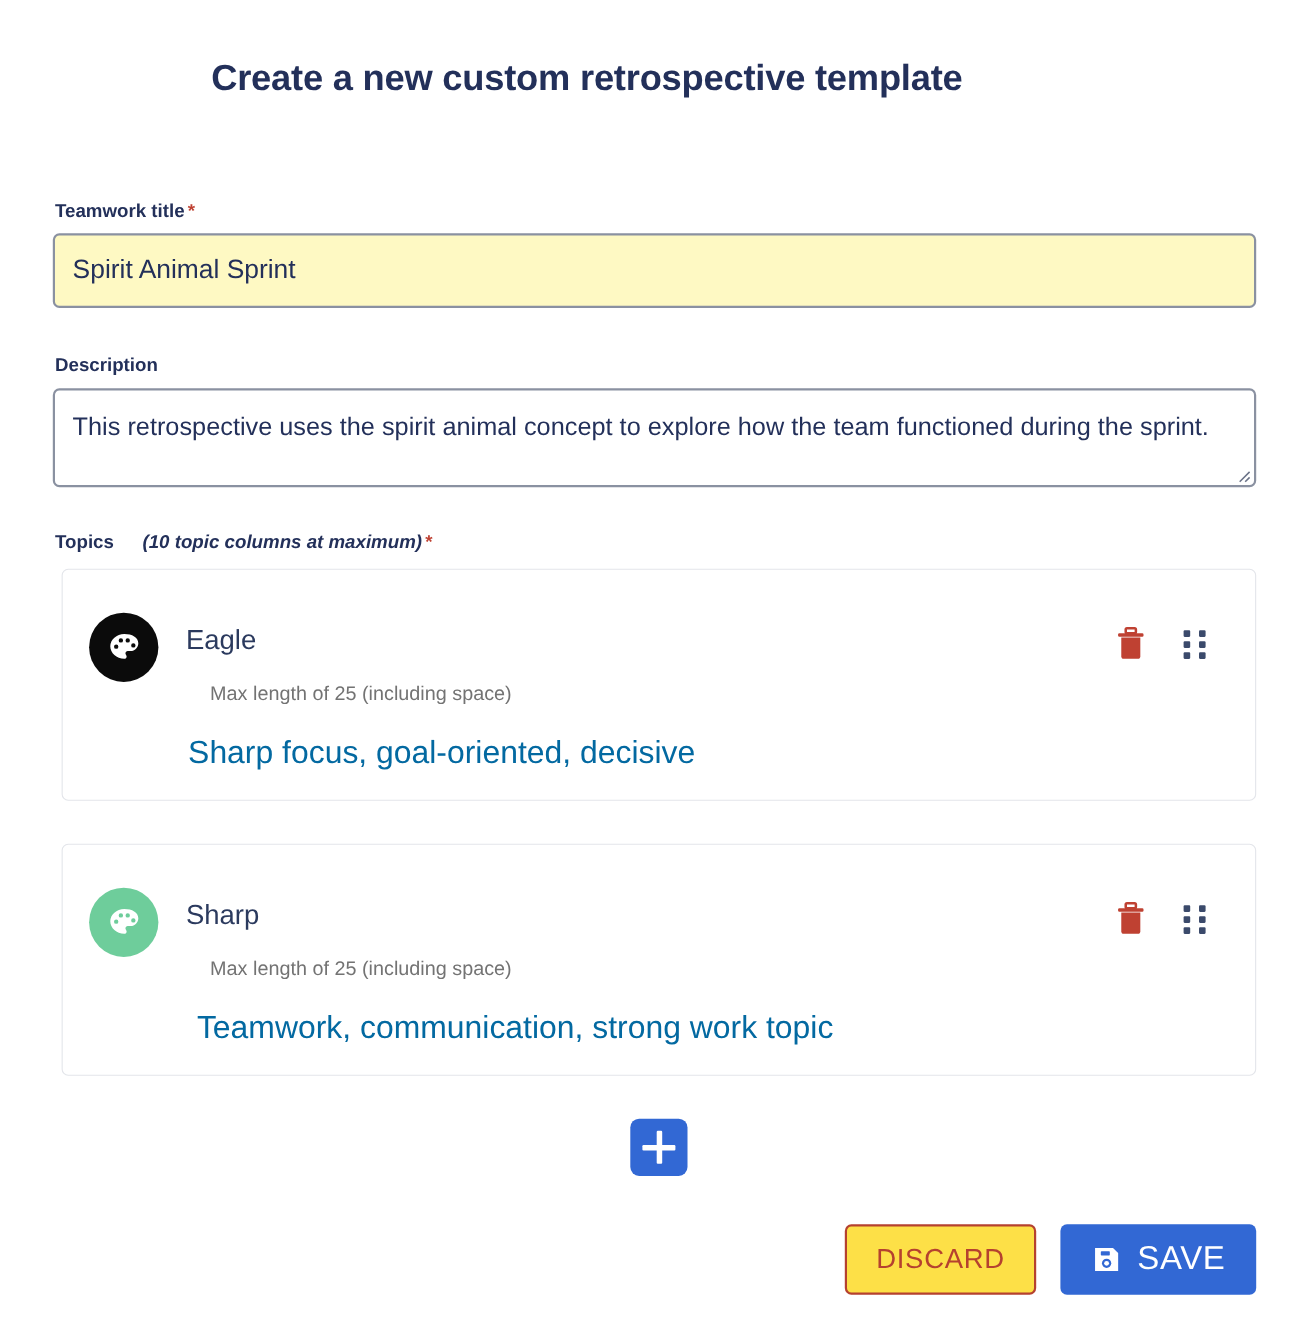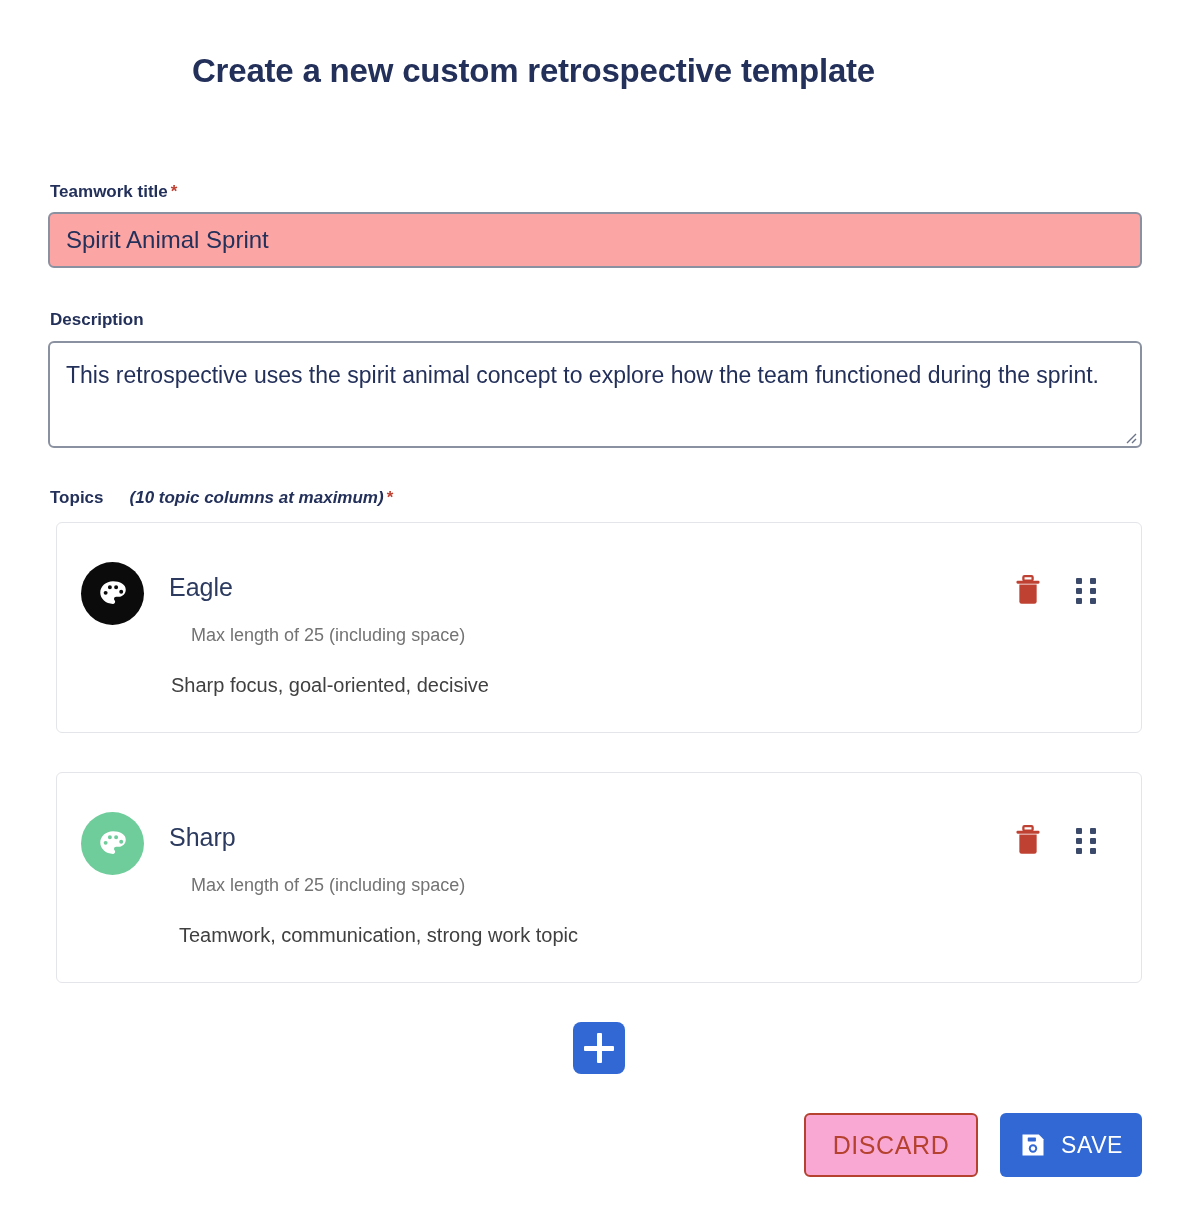--- a/index.html
+++ b/index.html
@@ -31,9 +31,9 @@
   .req { color: #bf4132; font-weight: bold; margin-left: 3px; }
 
   .text-input {
-    width: 1094px; height: 56px;
+    width: 1094px; height: 68px;
     border: 2px solid #8a91a1; border-radius: 6px;
-    background: #fca5a5; color: #23305a;
+    background: #fef9c3; color: #23305a;
     font-family: "Liberation Sans", sans-serif;
     font-size: 24px; padding: 0 16px;
     outline: none; display: block;

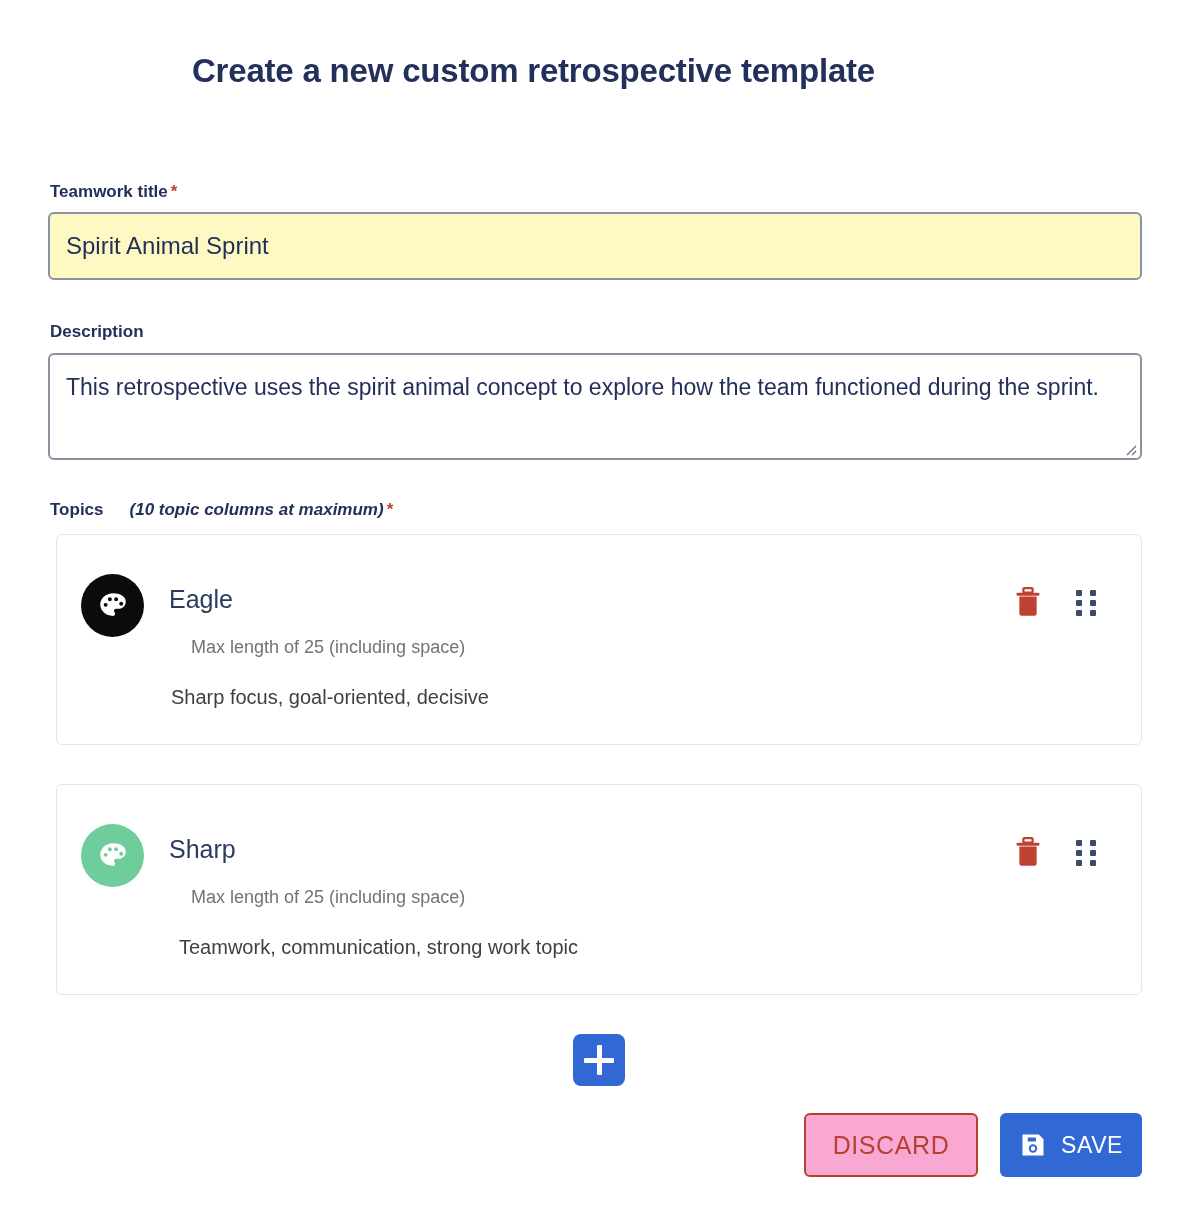--- a/index.html
+++ b/index.html
@@ -43,7 +43,7 @@
 
   .textarea-wrap { position: relative; width: 1094px; }
   .text-area {
-    width: 1094px; height: 107px;
+    width: 1094px; height: 90px;
     border: 2px solid #8a91a1; border-radius: 6px;
     background: #fff; color: #23305a;
     font-family: "Liberation Sans", sans-serif;

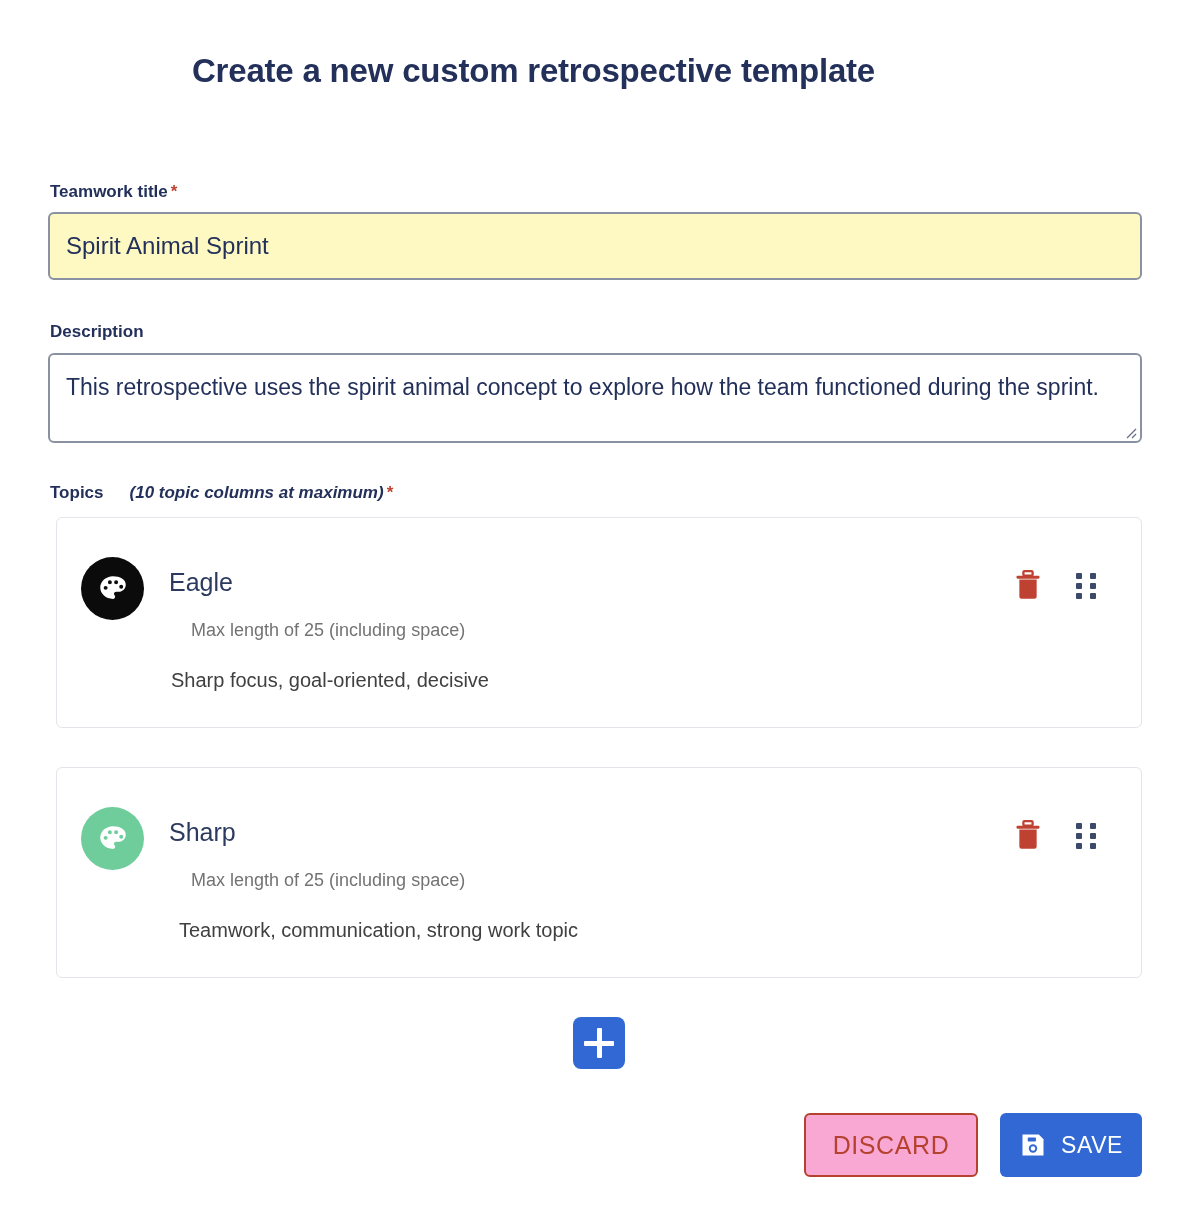--- a/index.html
+++ b/index.html
@@ -85,7 +85,7 @@
   }
   .topic-desc {
     position: absolute; left: 114px; top: 150px;
-    font-size: 20px; color: #404040; line-height: 1.2;
+    font-size: 29px; color: #0369a1; line-height: 1.2;
   }
   .topic-desc.indent { left: 122px; }
 

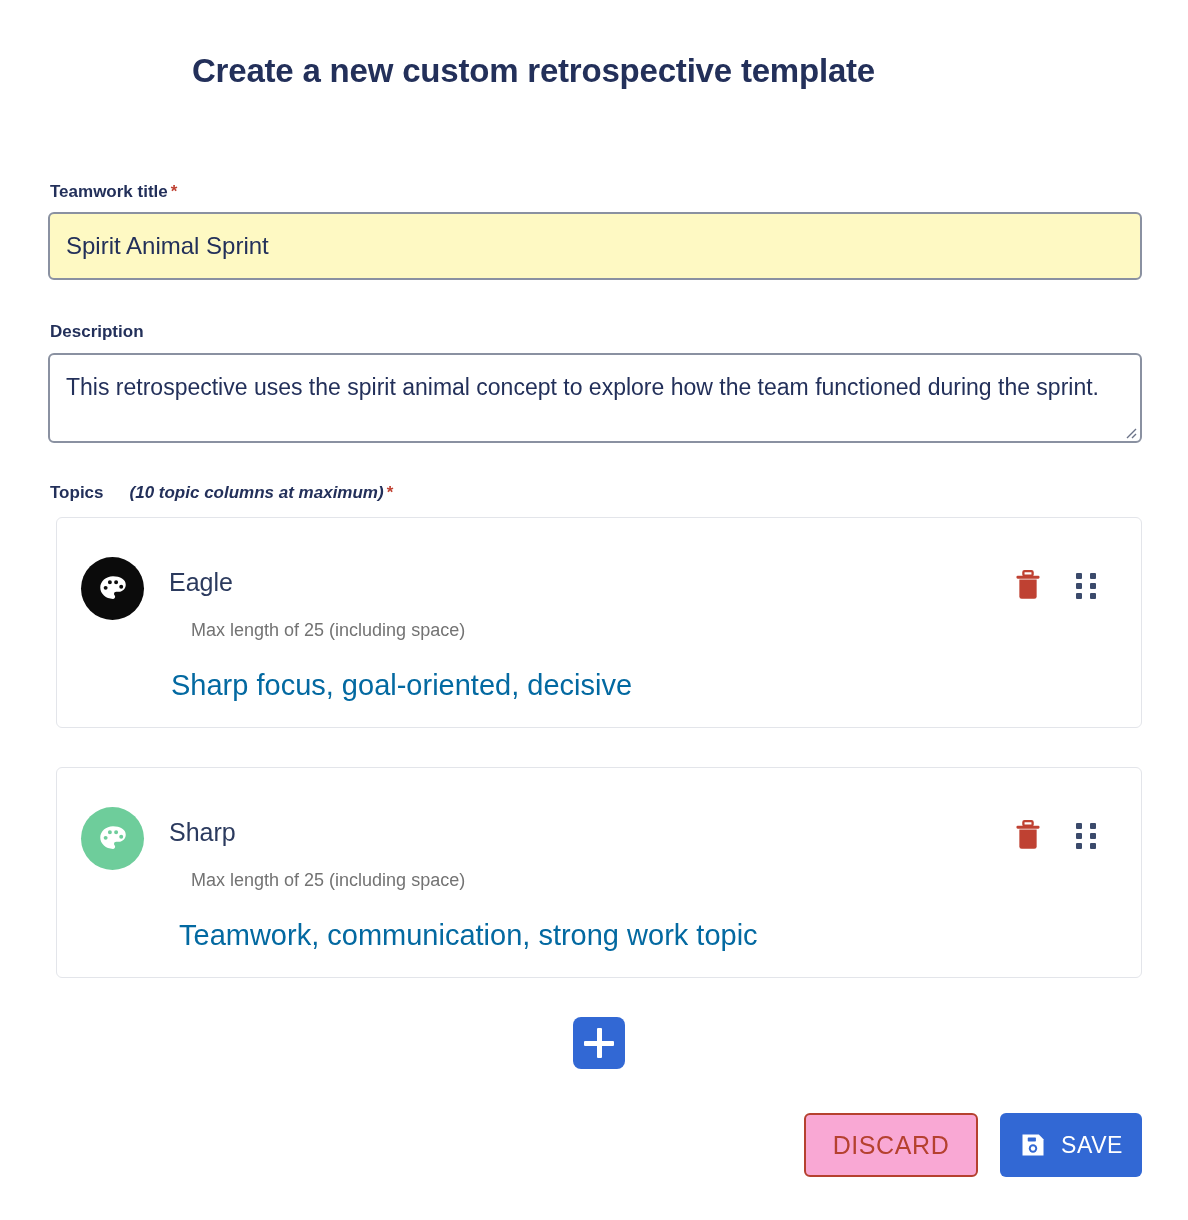--- a/index.html
+++ b/index.html
@@ -121,7 +121,7 @@
   .btn-discard {
     width: 174px; height: 64px;
     border: 2px solid #b5412f; border-radius: 6px;
-    background: #f9a8d4; color: #b5412f;
+    background: #fde047; color: #b5412f;
     font-family: "Liberation Sans", sans-serif;
     font-size: 25px; letter-spacing: 0.6px;
     cursor: pointer;

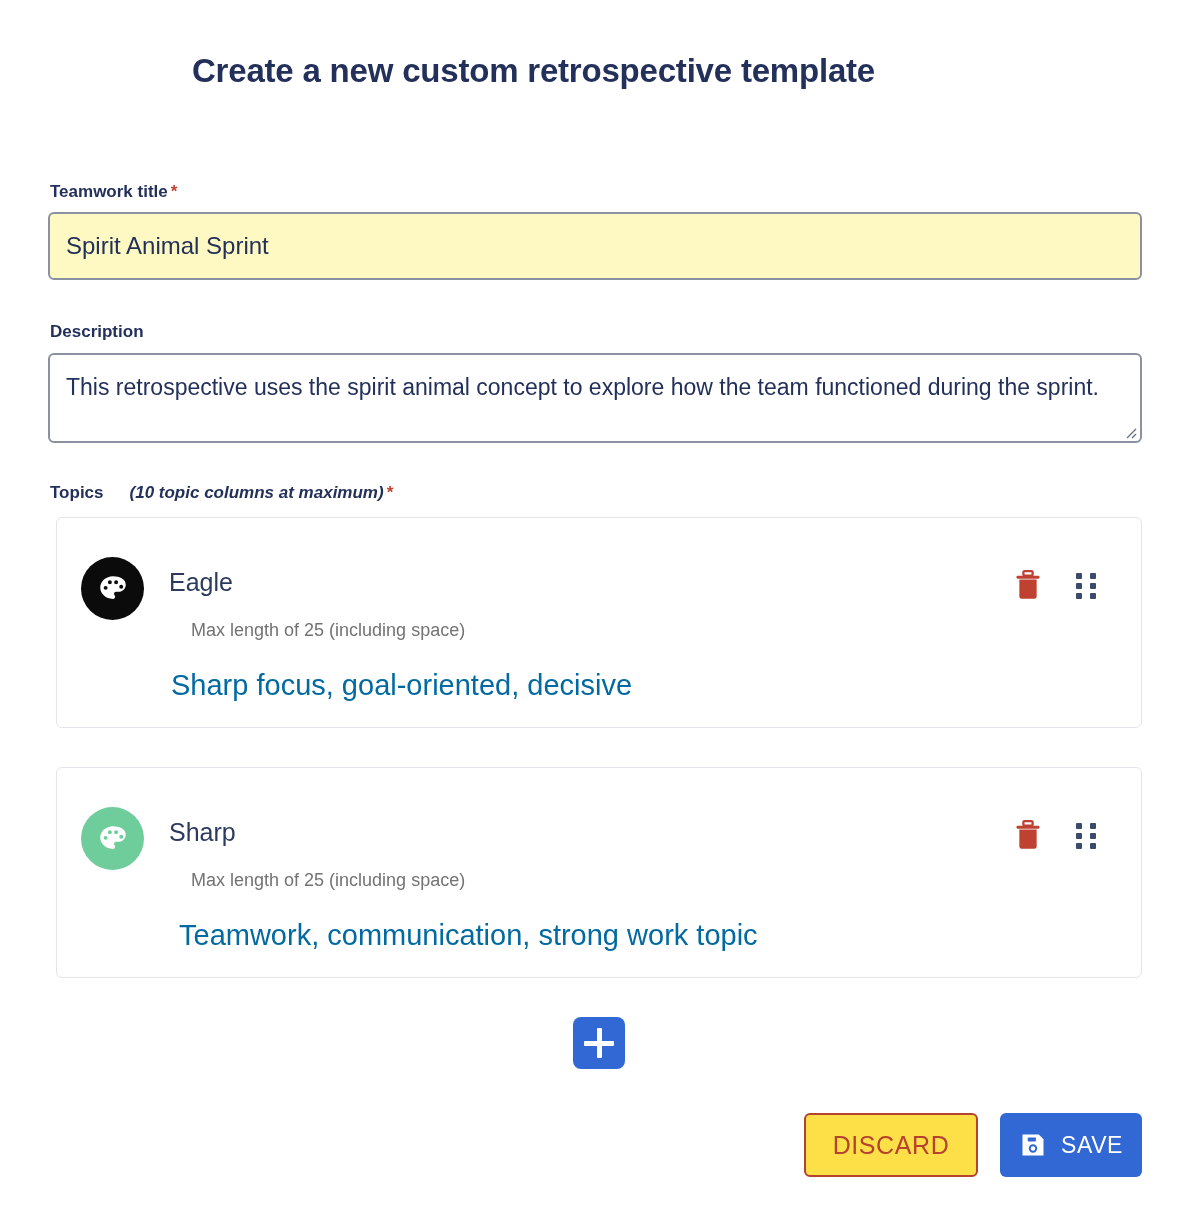--- a/index.html
+++ b/index.html
@@ -127,11 +127,11 @@
     cursor: pointer;
   }
   .btn-save {
-    width: 142px; height: 64px;
+    width: 178px; height: 64px;
     border: none; border-radius: 6px;
     background: #3268d4; color: #fff;
     font-family: "Liberation Sans", sans-serif;
-    font-size: 23px; letter-spacing: 0.6px;
+    font-size: 30px; letter-spacing: 0.6px;
     cursor: pointer;
     display: flex; align-items: center; justify-content: center; gap: 14px;
   }

